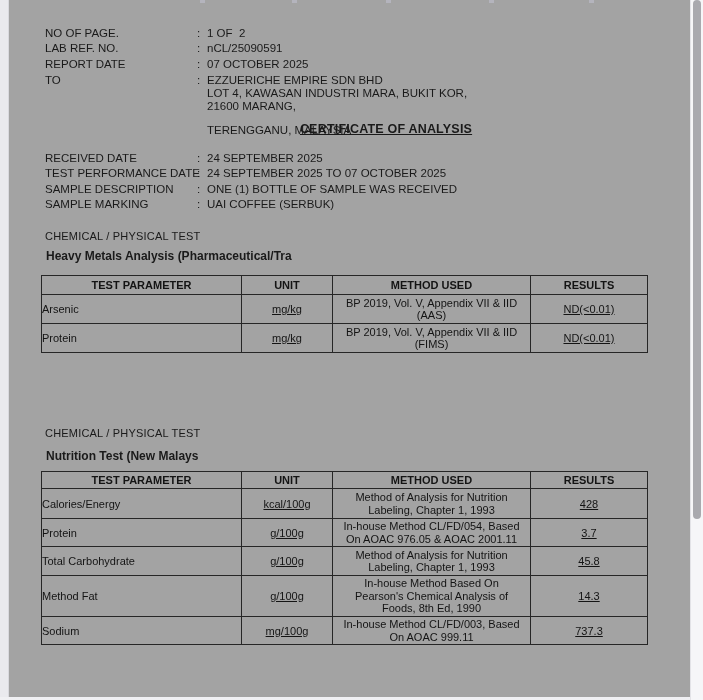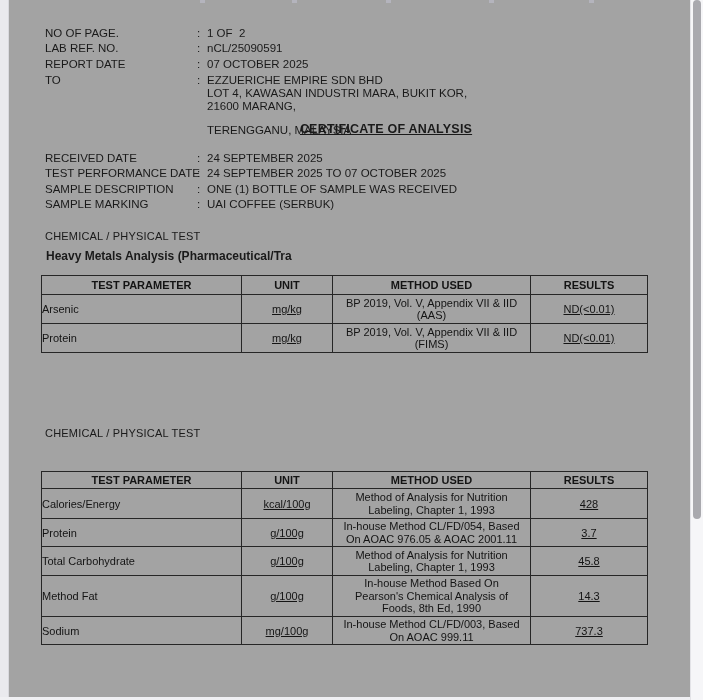--- a/index.html
+++ b/index.html
@@ -112,6 +112,7 @@
     </table>
 
   <div class="sec-head" style="top:427px">CHEMICAL / PHYSICAL TEST</div>
+  <div class="sub-head clip2" style="top:449px">Nutrition Test (New Malays</div>
 
   <table class="coa" id="table2">
     <colgroup>

